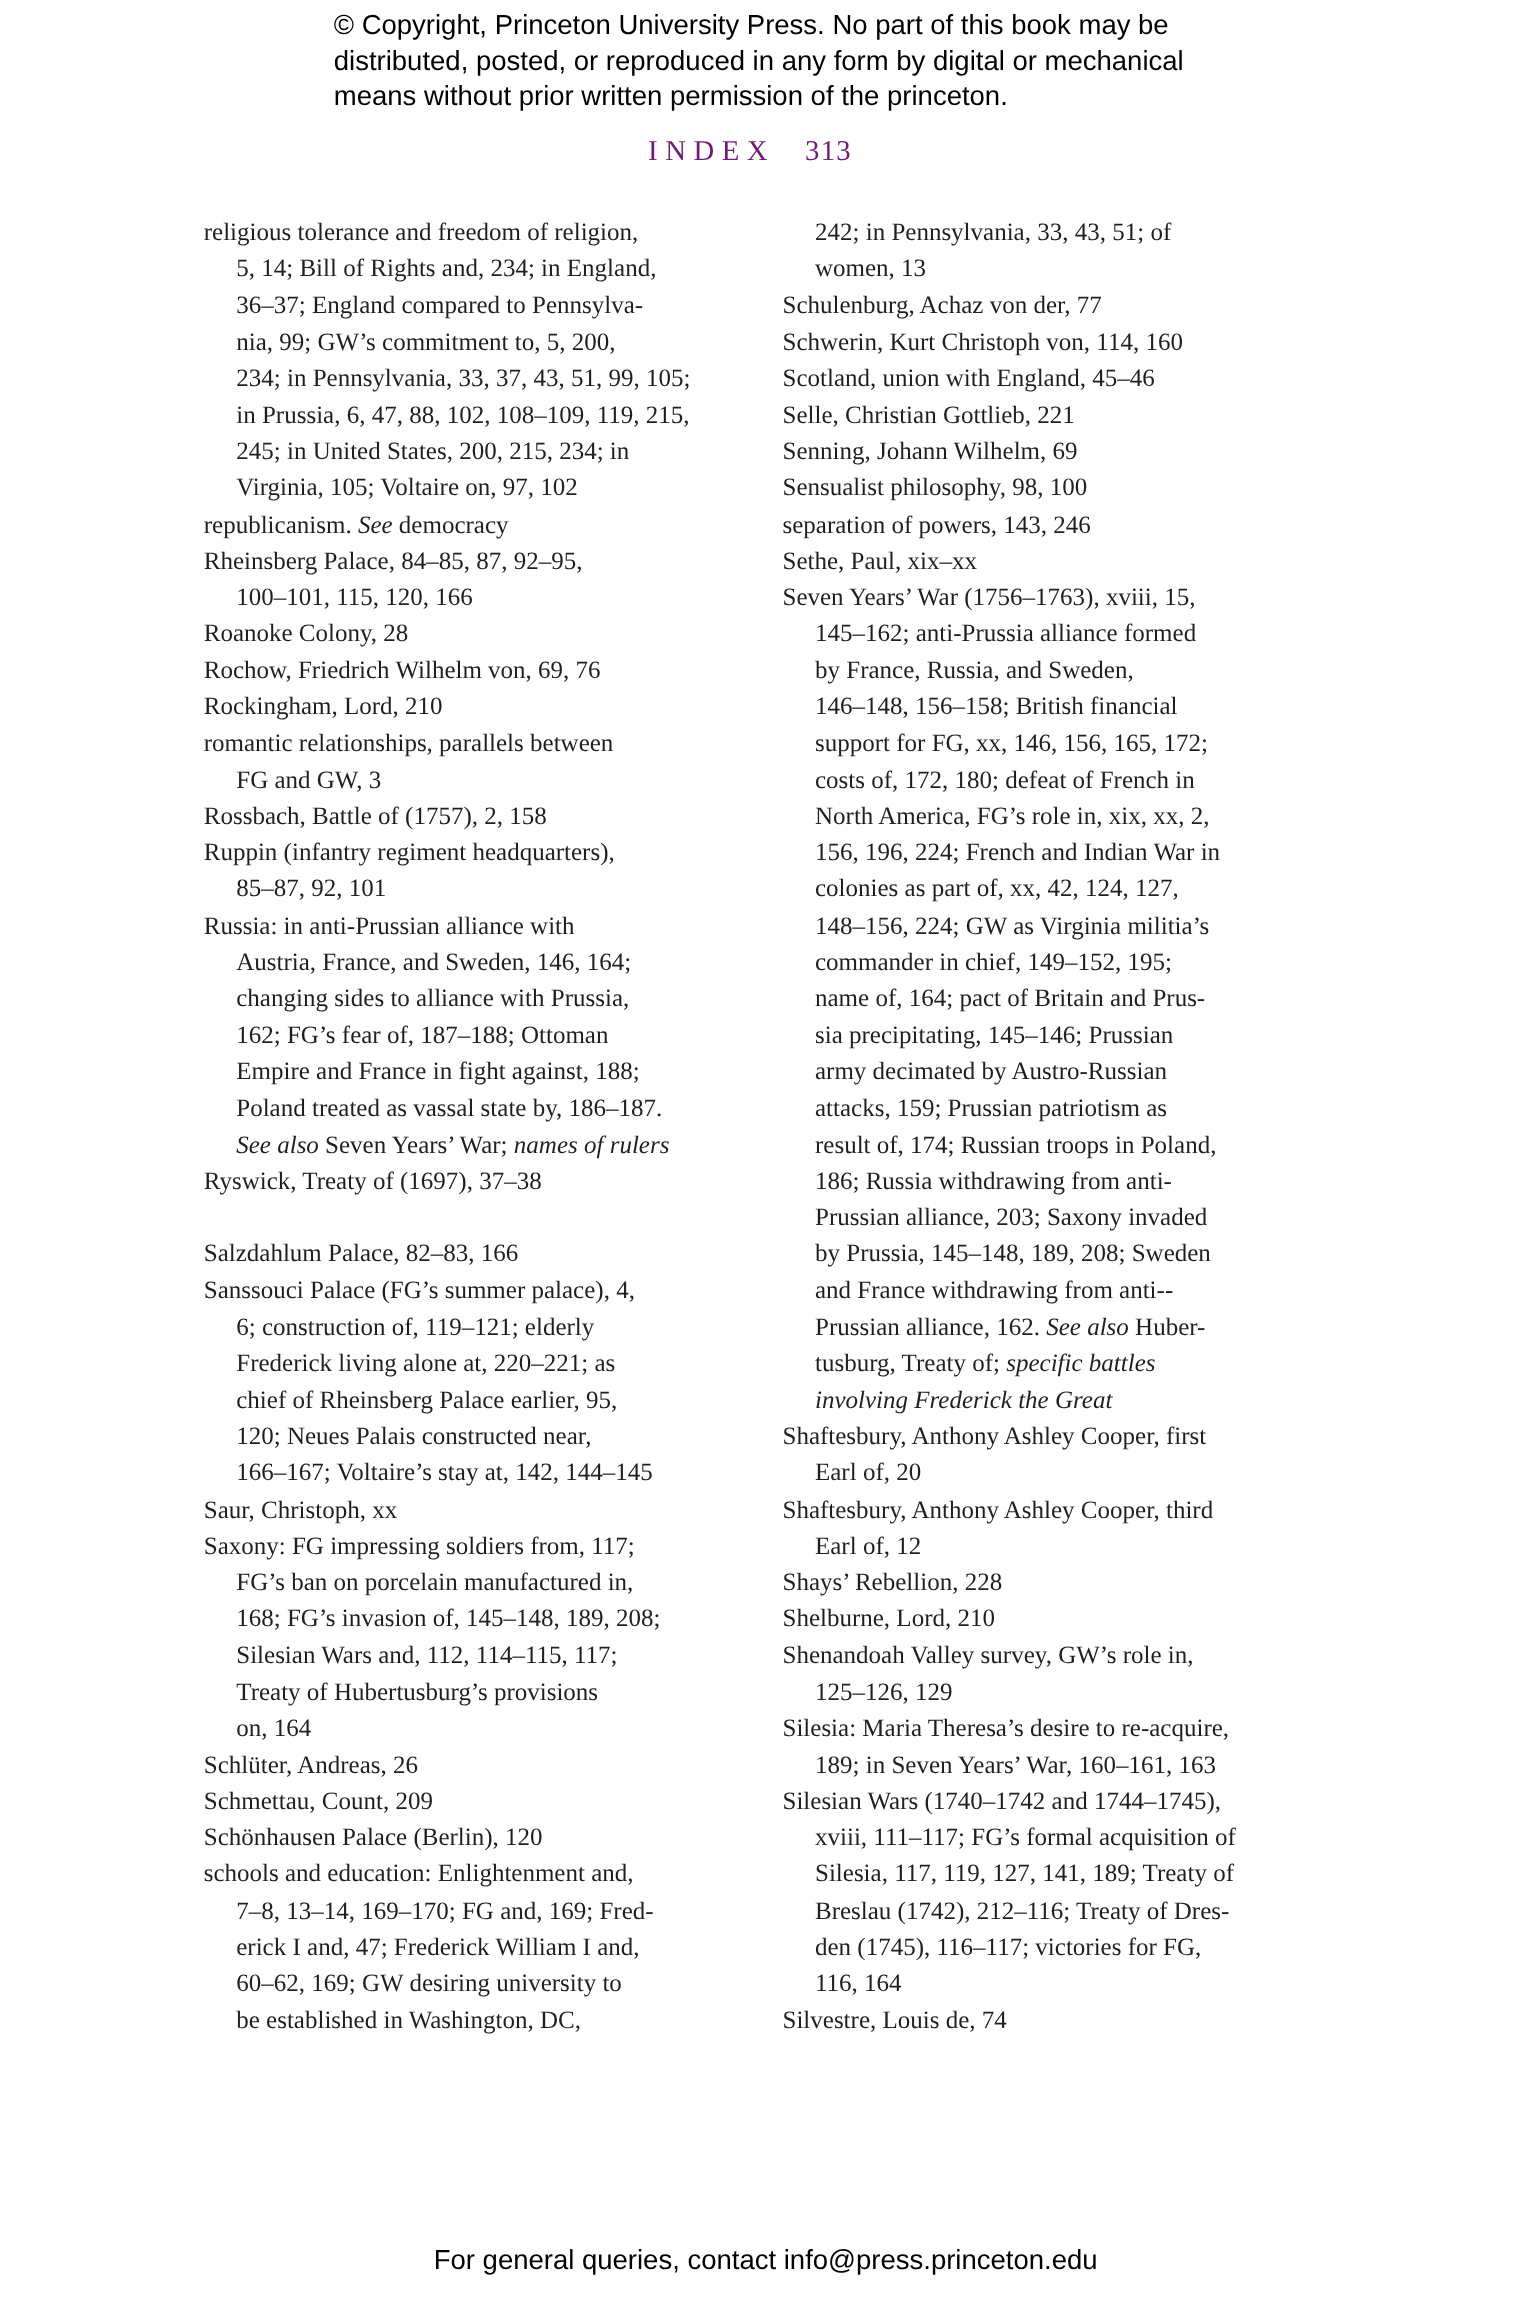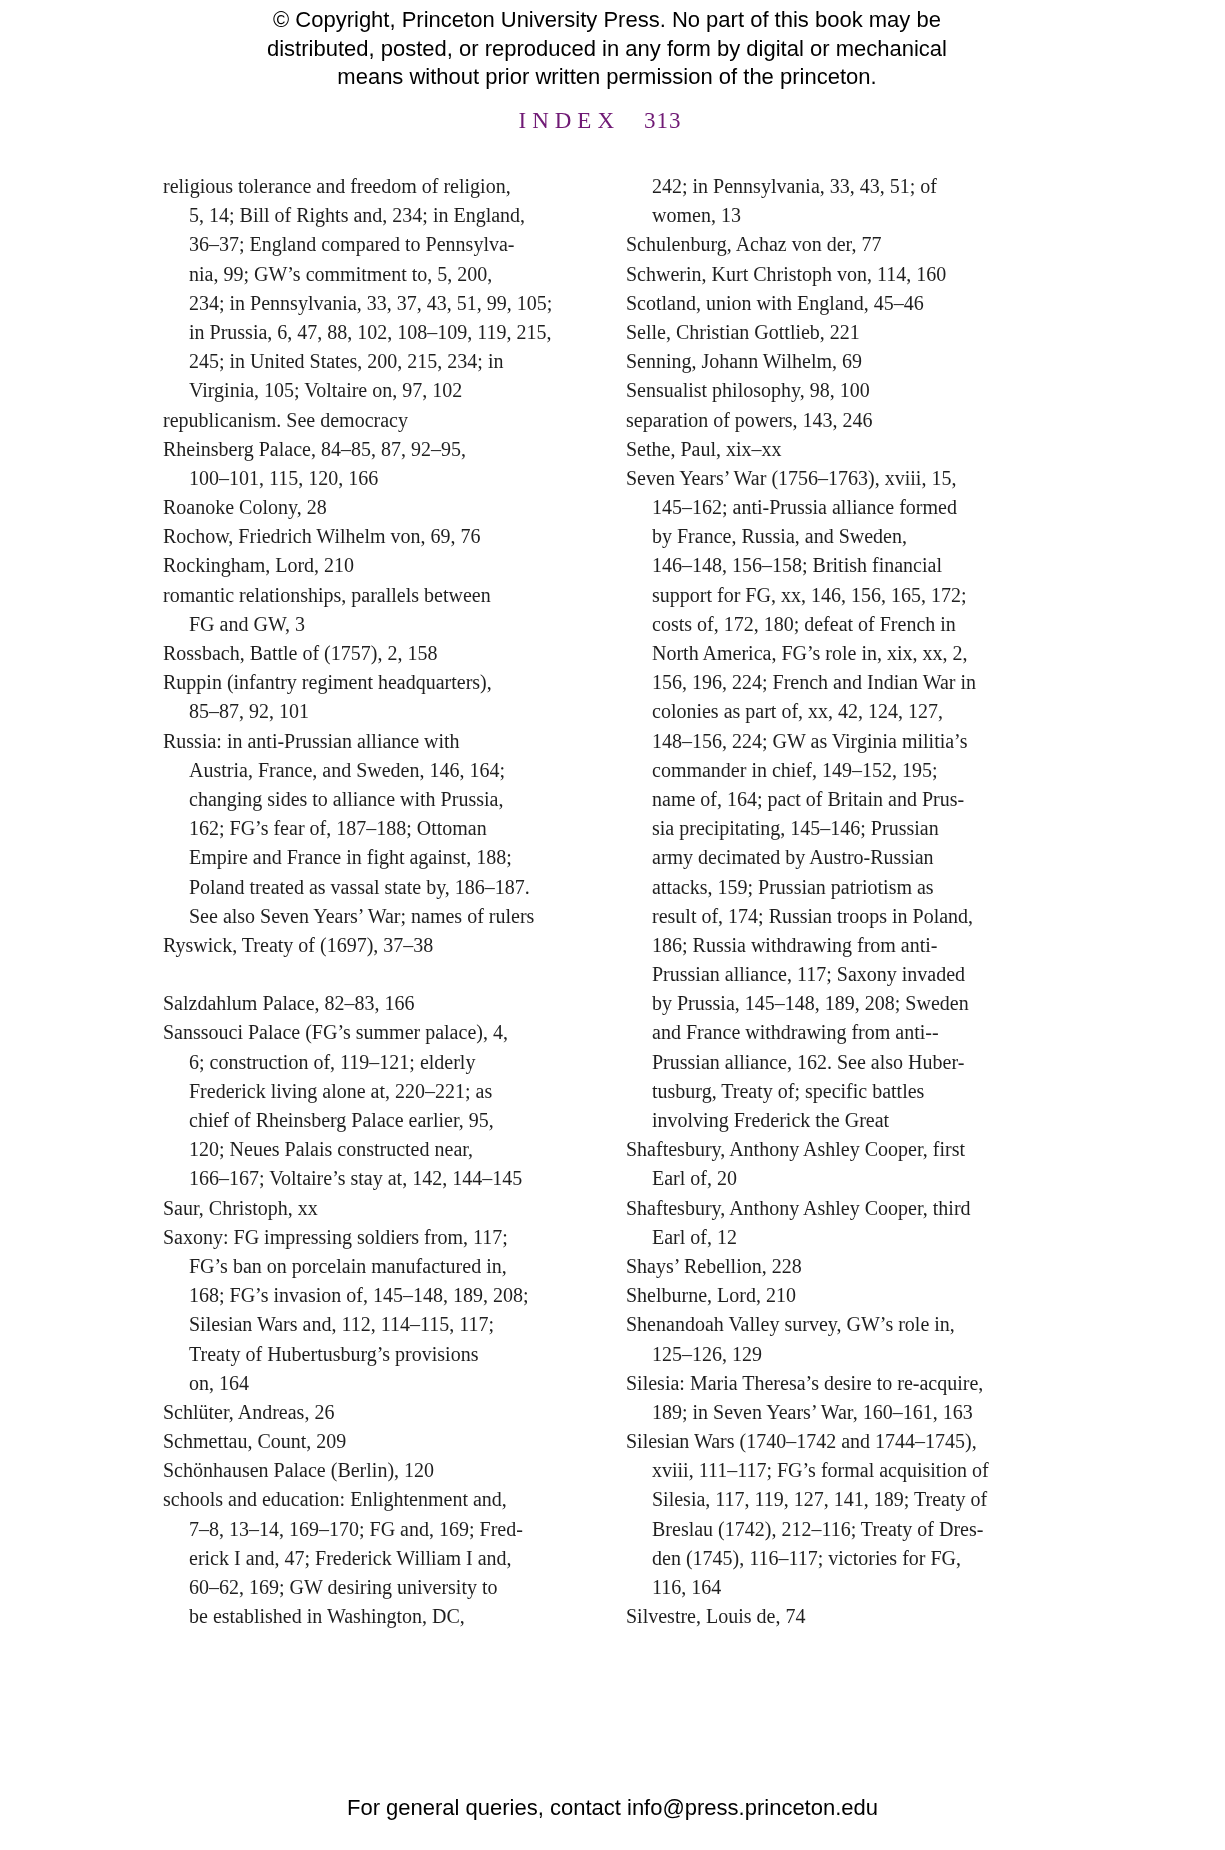--- a/index.html
+++ b/index.html
@@ -18,7 +18,6 @@
     font-size: 22px;
     line-height: 28.5px;
     color: #000000;
-    text-align: center;
   }
   .page-header {
     position: absolute;

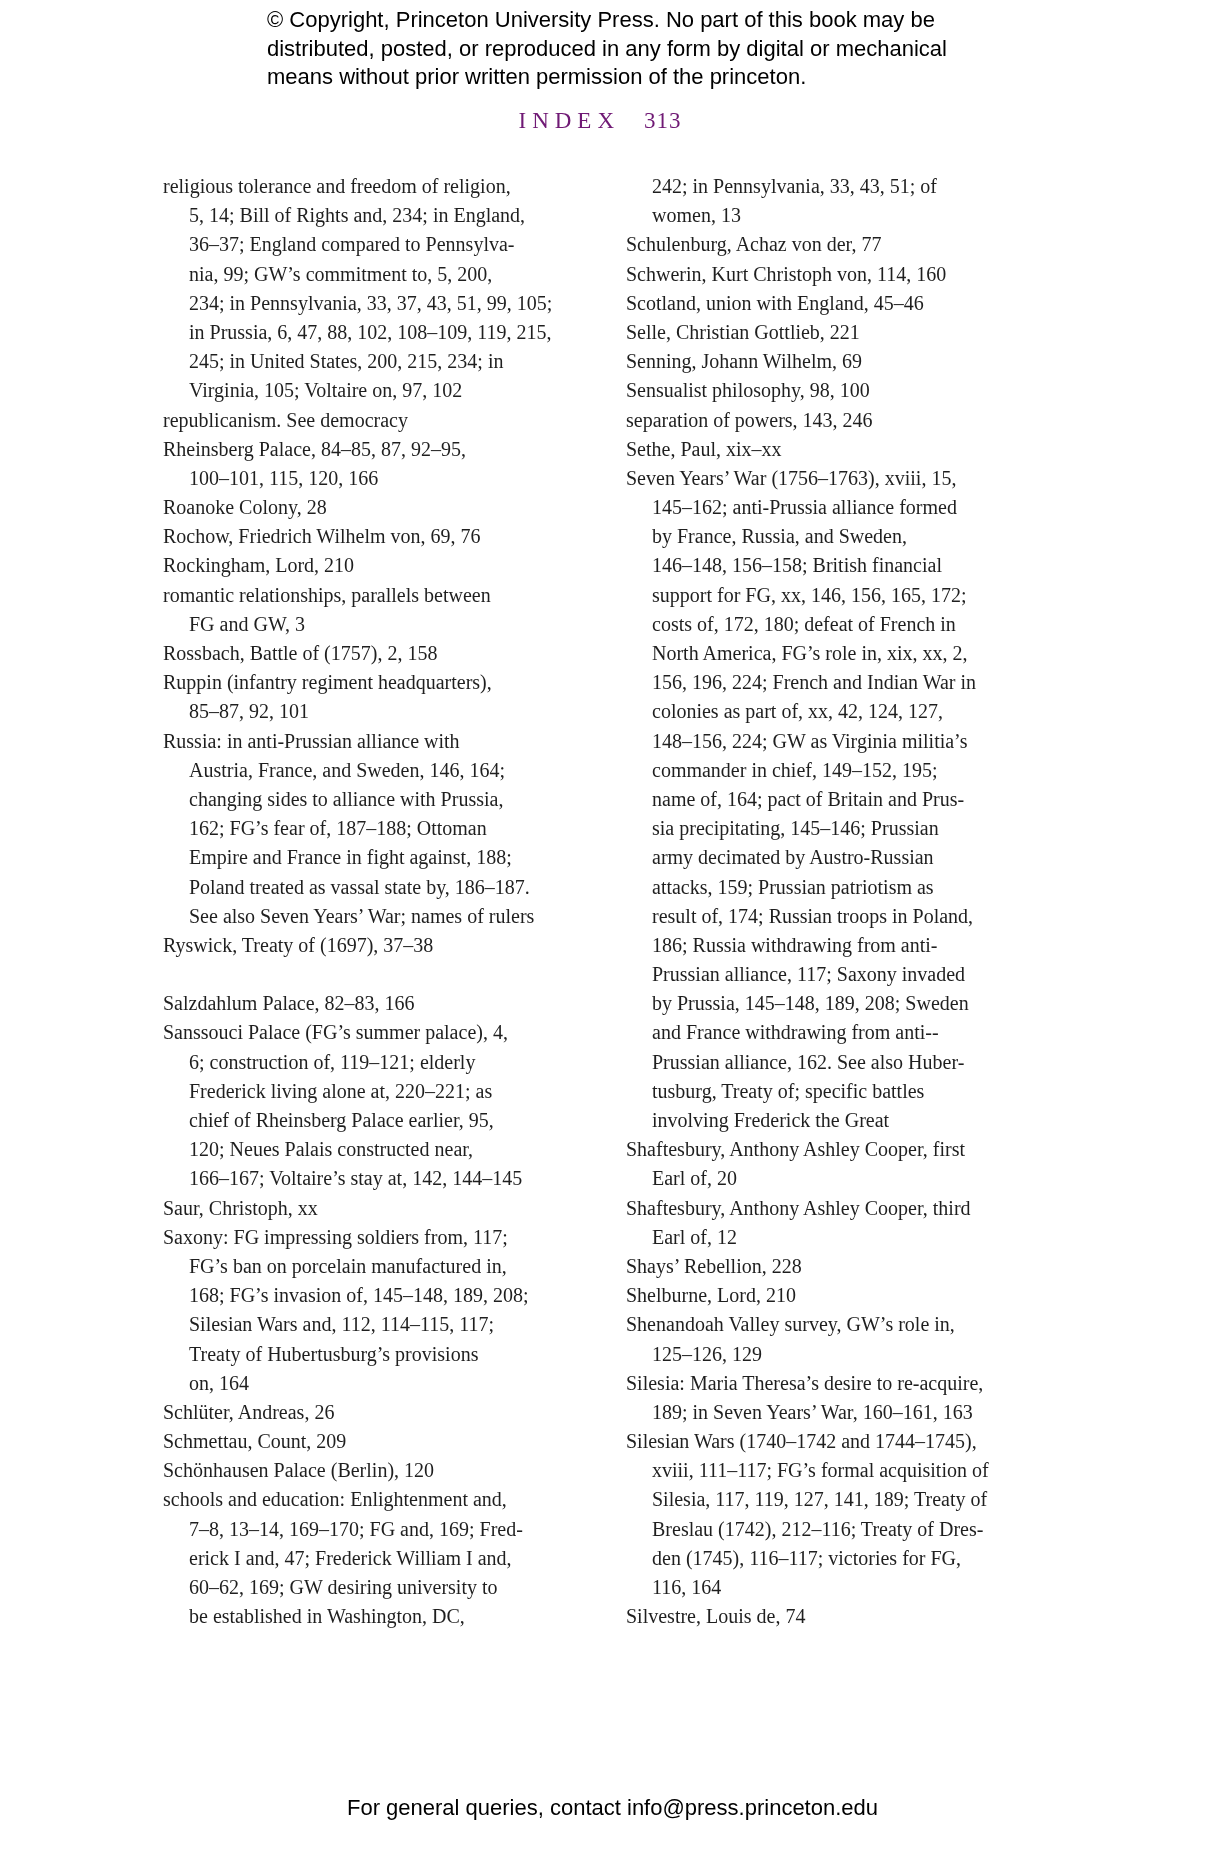--- a/index.html
+++ b/index.html
@@ -44,7 +44,7 @@
   .line { height: 29.2px; }
   .line.indent { padding-left: 26px; }
   .line.blank { height: 29.2px; }
-  .it { }
+  .it { font-style: italic; }
   .footer {
     position: absolute;
     top: 1795px; left: 0; width: 1225px;

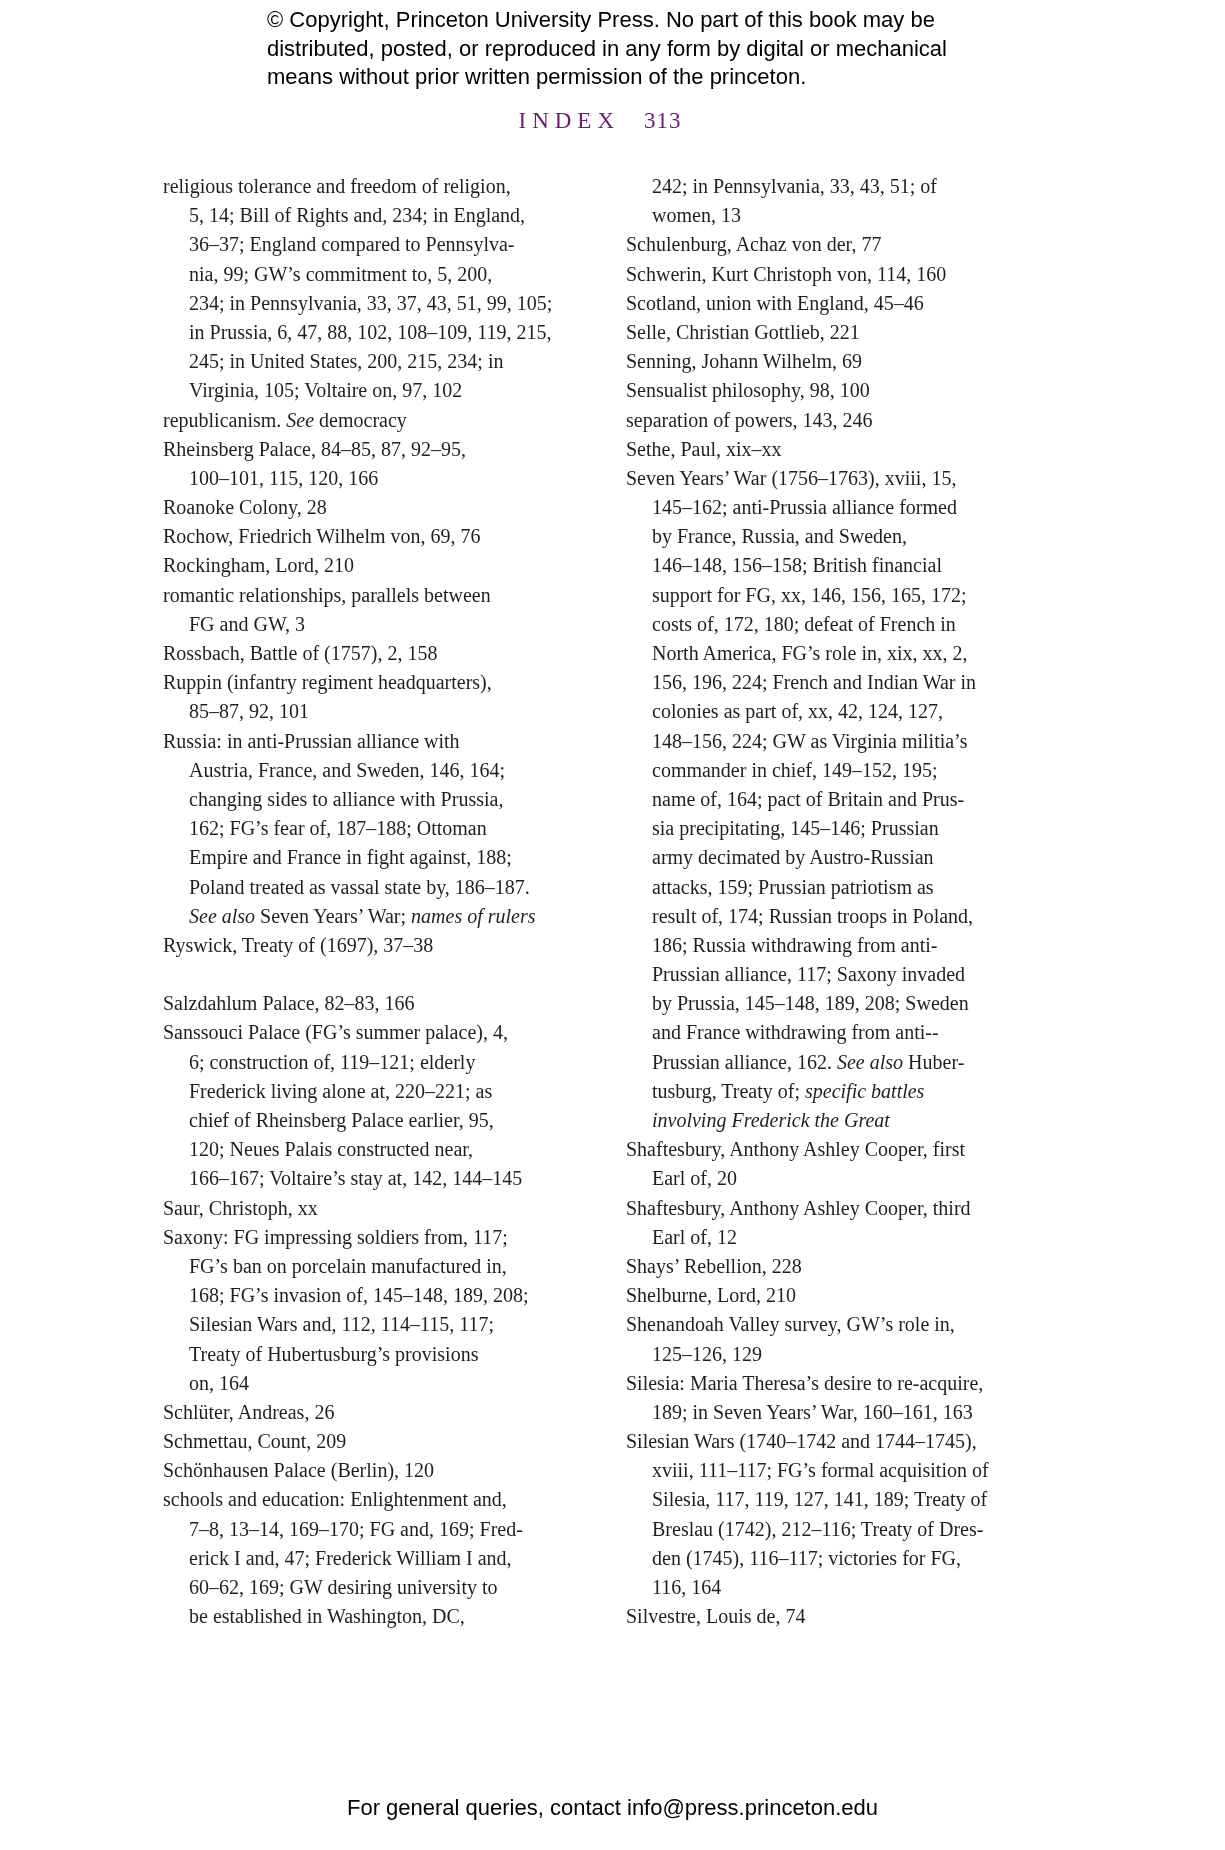--- a/index.html
+++ b/index.html
@@ -149,7 +149,7 @@
       <div class="line indent"><span>attacks, 159; Prussian patriotism as</span></div>
       <div class="line indent"><span>result of, 174; Russian troops in Poland,</span></div>
       <div class="line indent"><span>186; Russia withdrawing from anti-</span></div>
-      <div class="line indent"><span>Prussian alliance, 117; Saxony invaded</span></div>
+      <div class="line indent"><span>Prussian alliance, 203; Saxony invaded</span></div>
       <div class="line indent"><span>by Prussia, 145–148, 189, 208; Sweden</span></div>
       <div class="line indent"><span>and France withdrawing from anti--</span></div>
       <div class="line indent"><span>Prussian alliance, 162. </span><span class="it">See also</span><span> Huber-</span></div>

